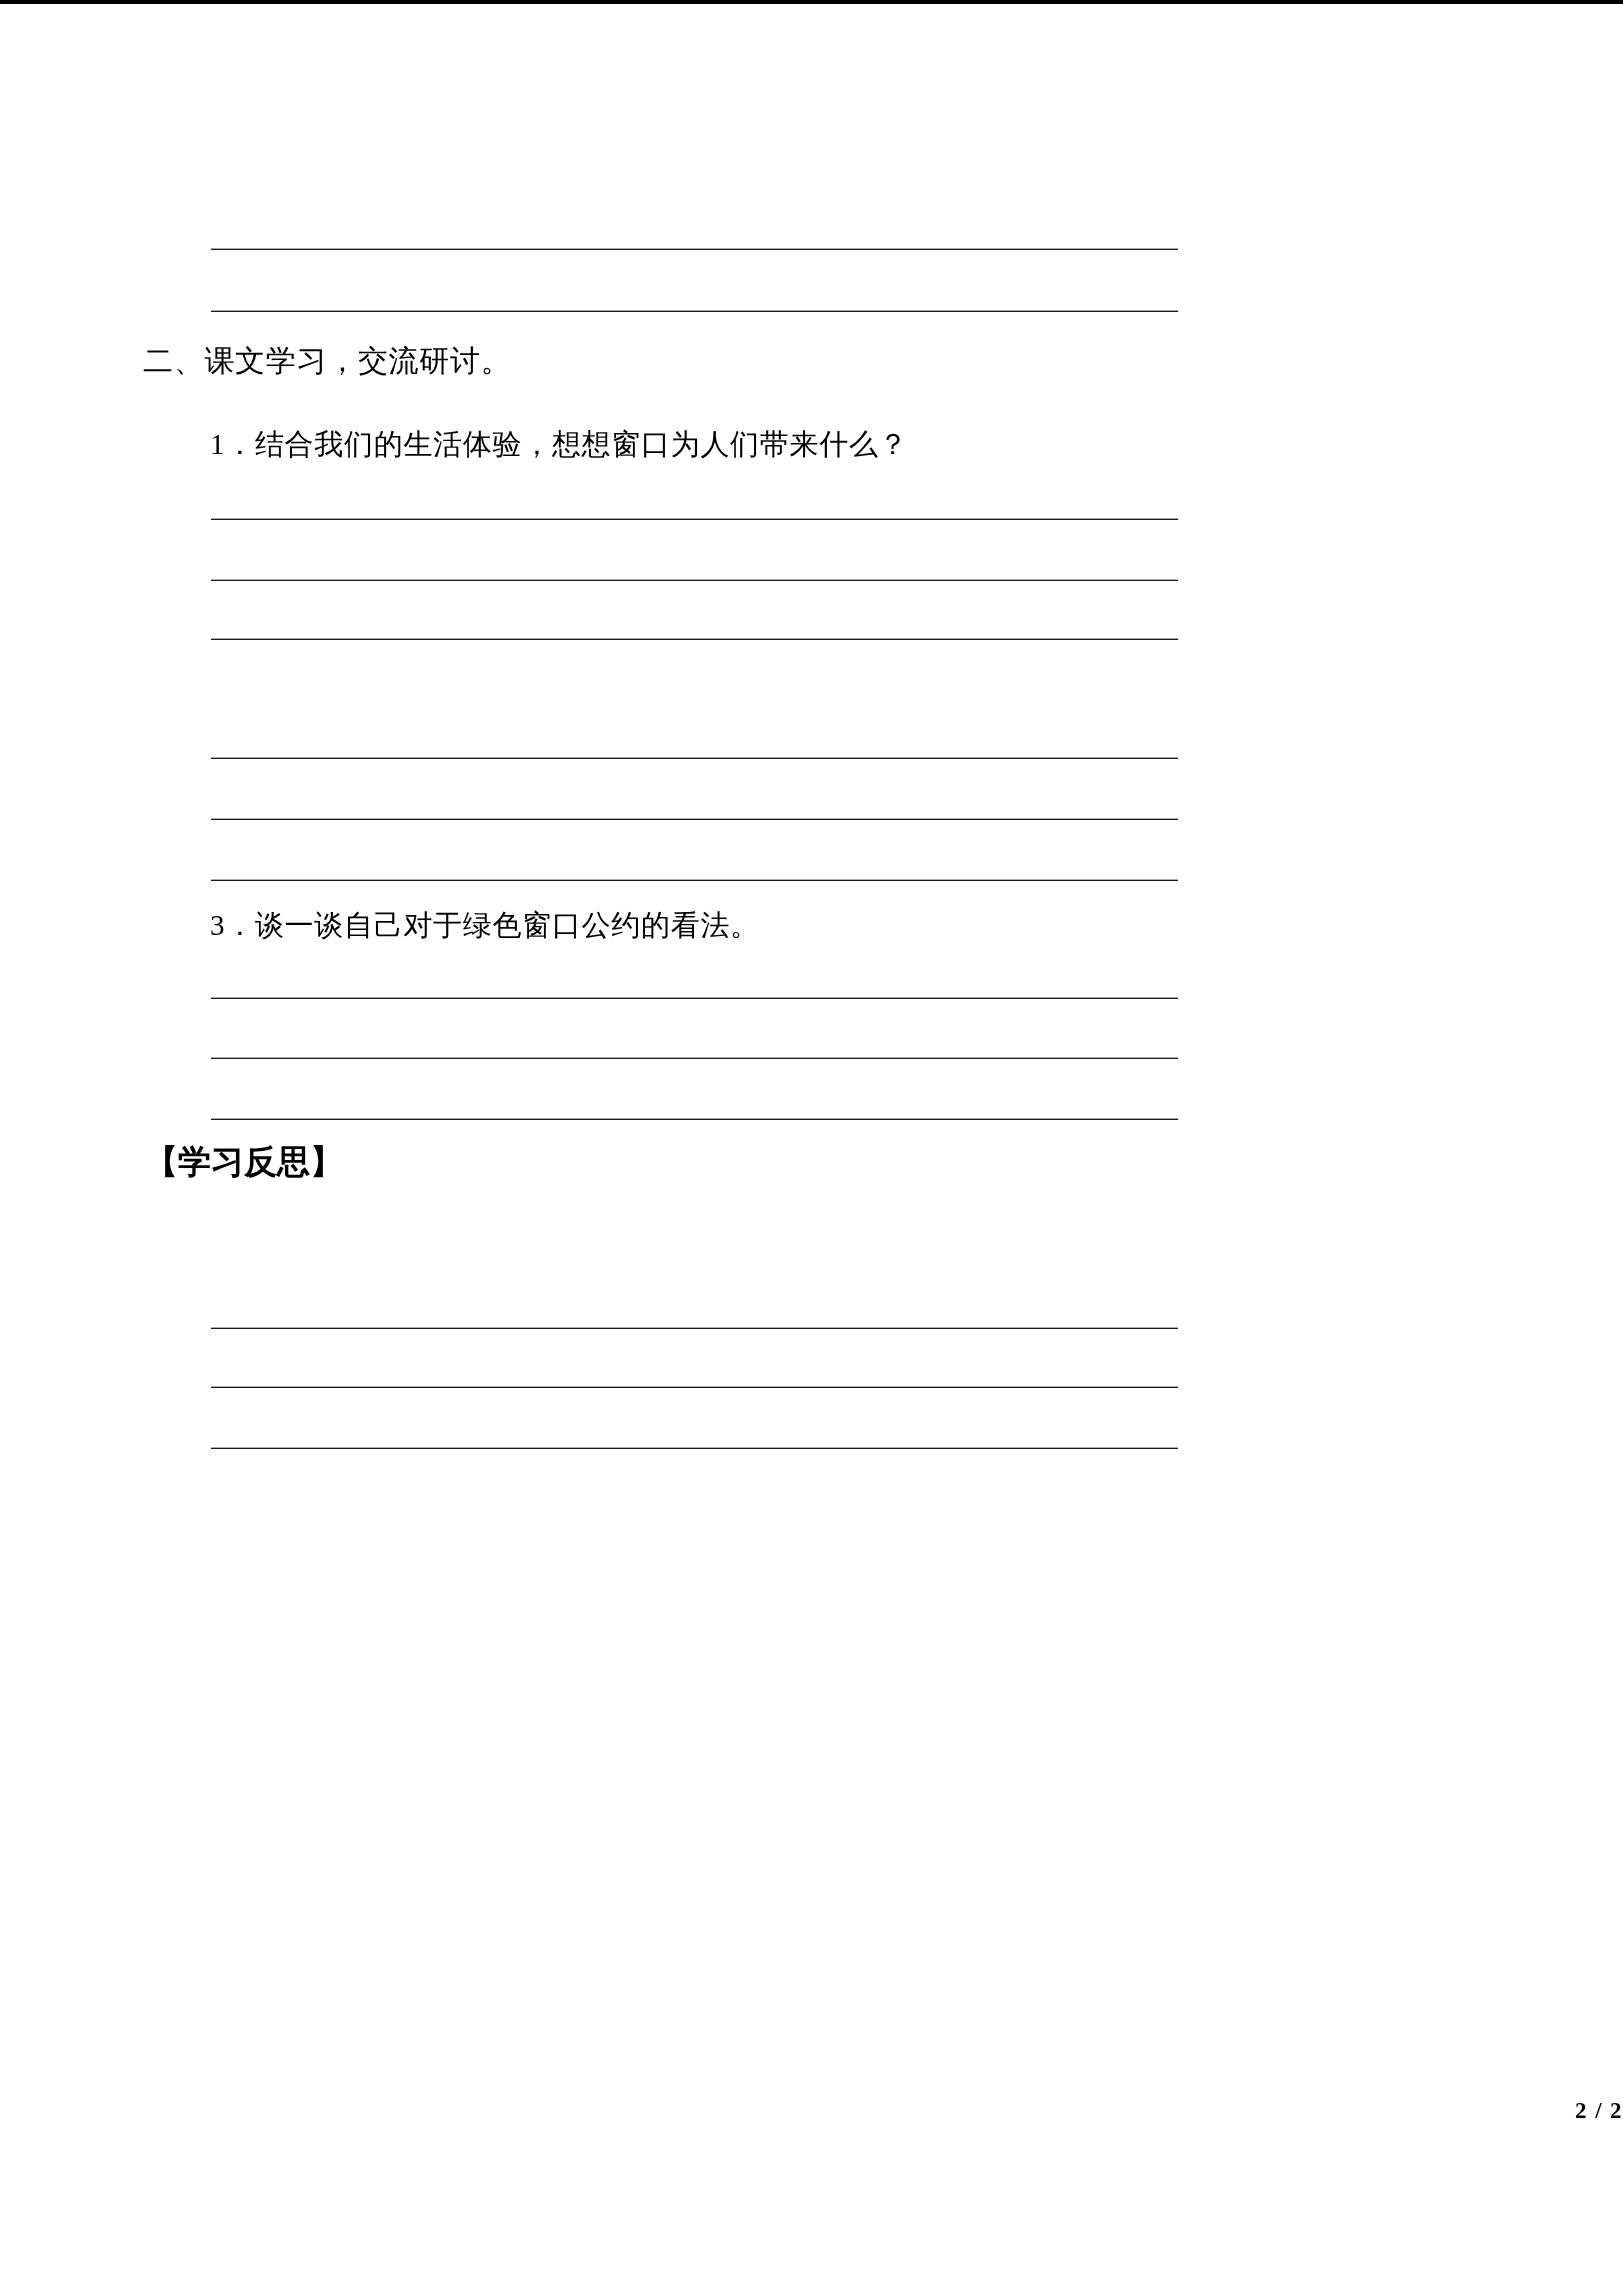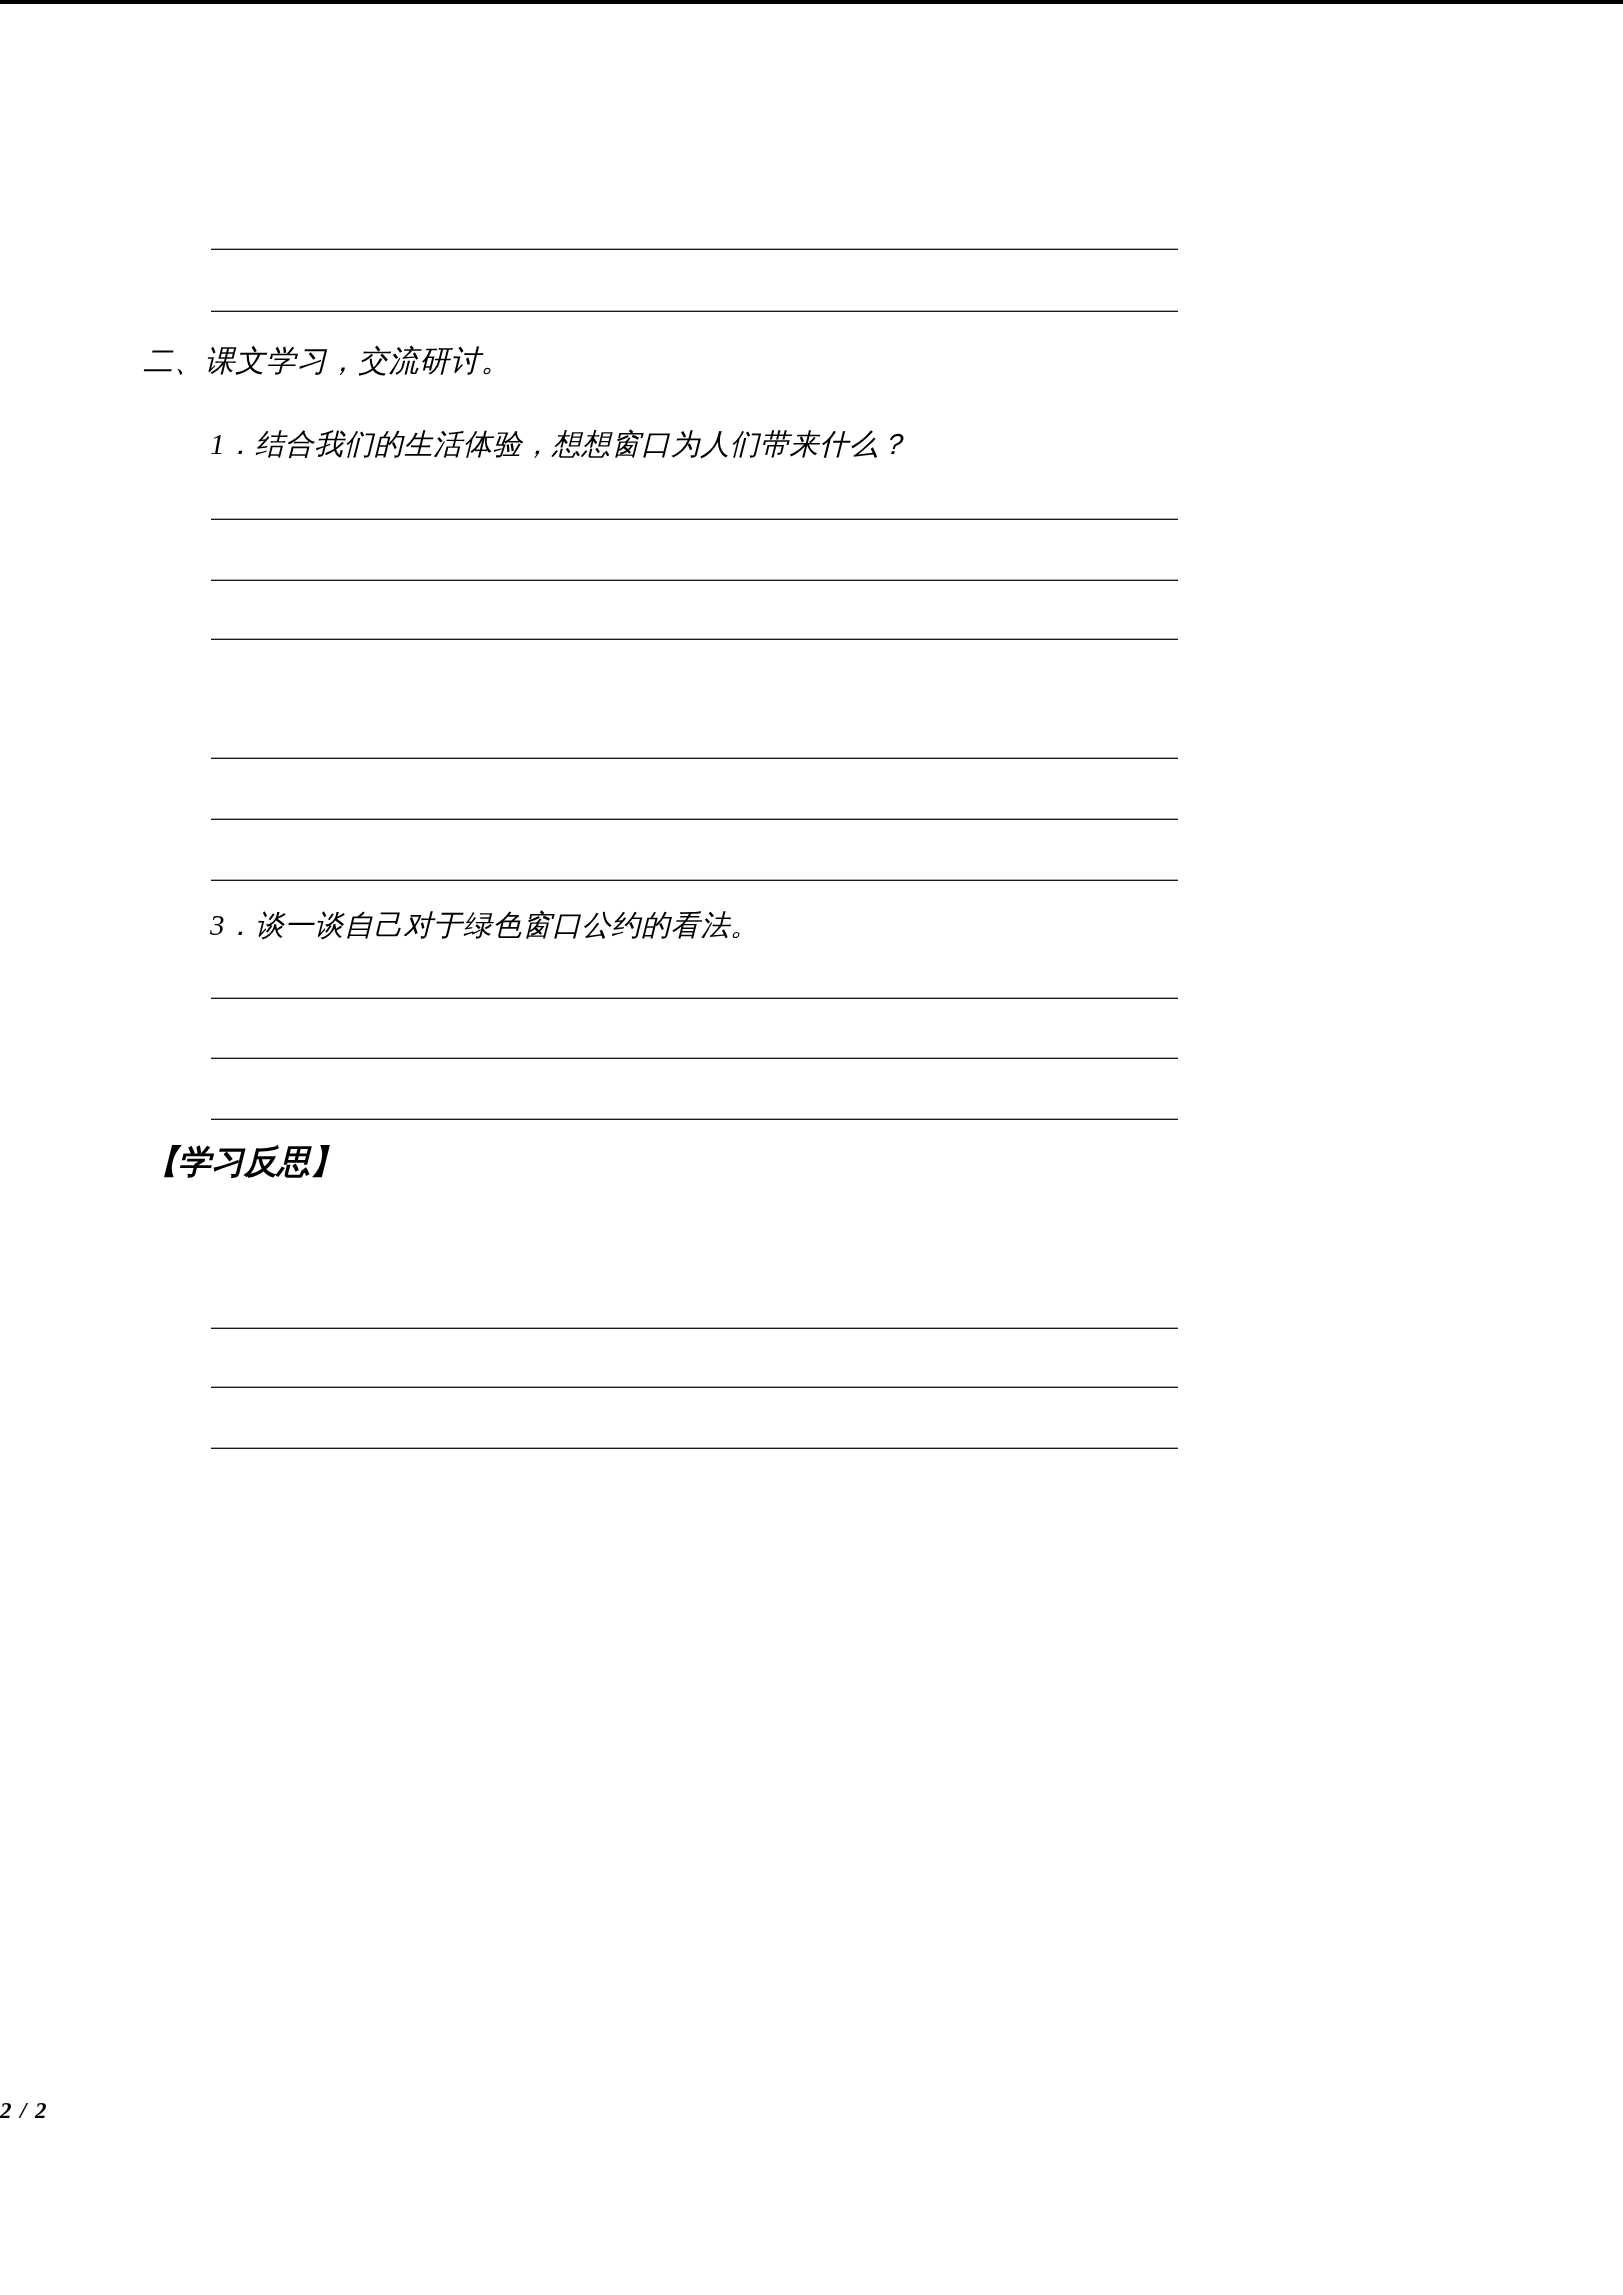--- a/index.html
+++ b/index.html
@@ -2,7 +2,7 @@
 <html style="font-size:11px"><head>
 <meta charset="utf-8">
 <style>
-  * { margin: 0; padding: 0; box-sizing: border-box; font-style: italic; }
+  * { margin: 0; padding: 0; box-sizing: border-box; }
   html, body { background: #ffffff; }
   body {
     font-family: "Liberation Serif", "DejaVu Serif", serif;

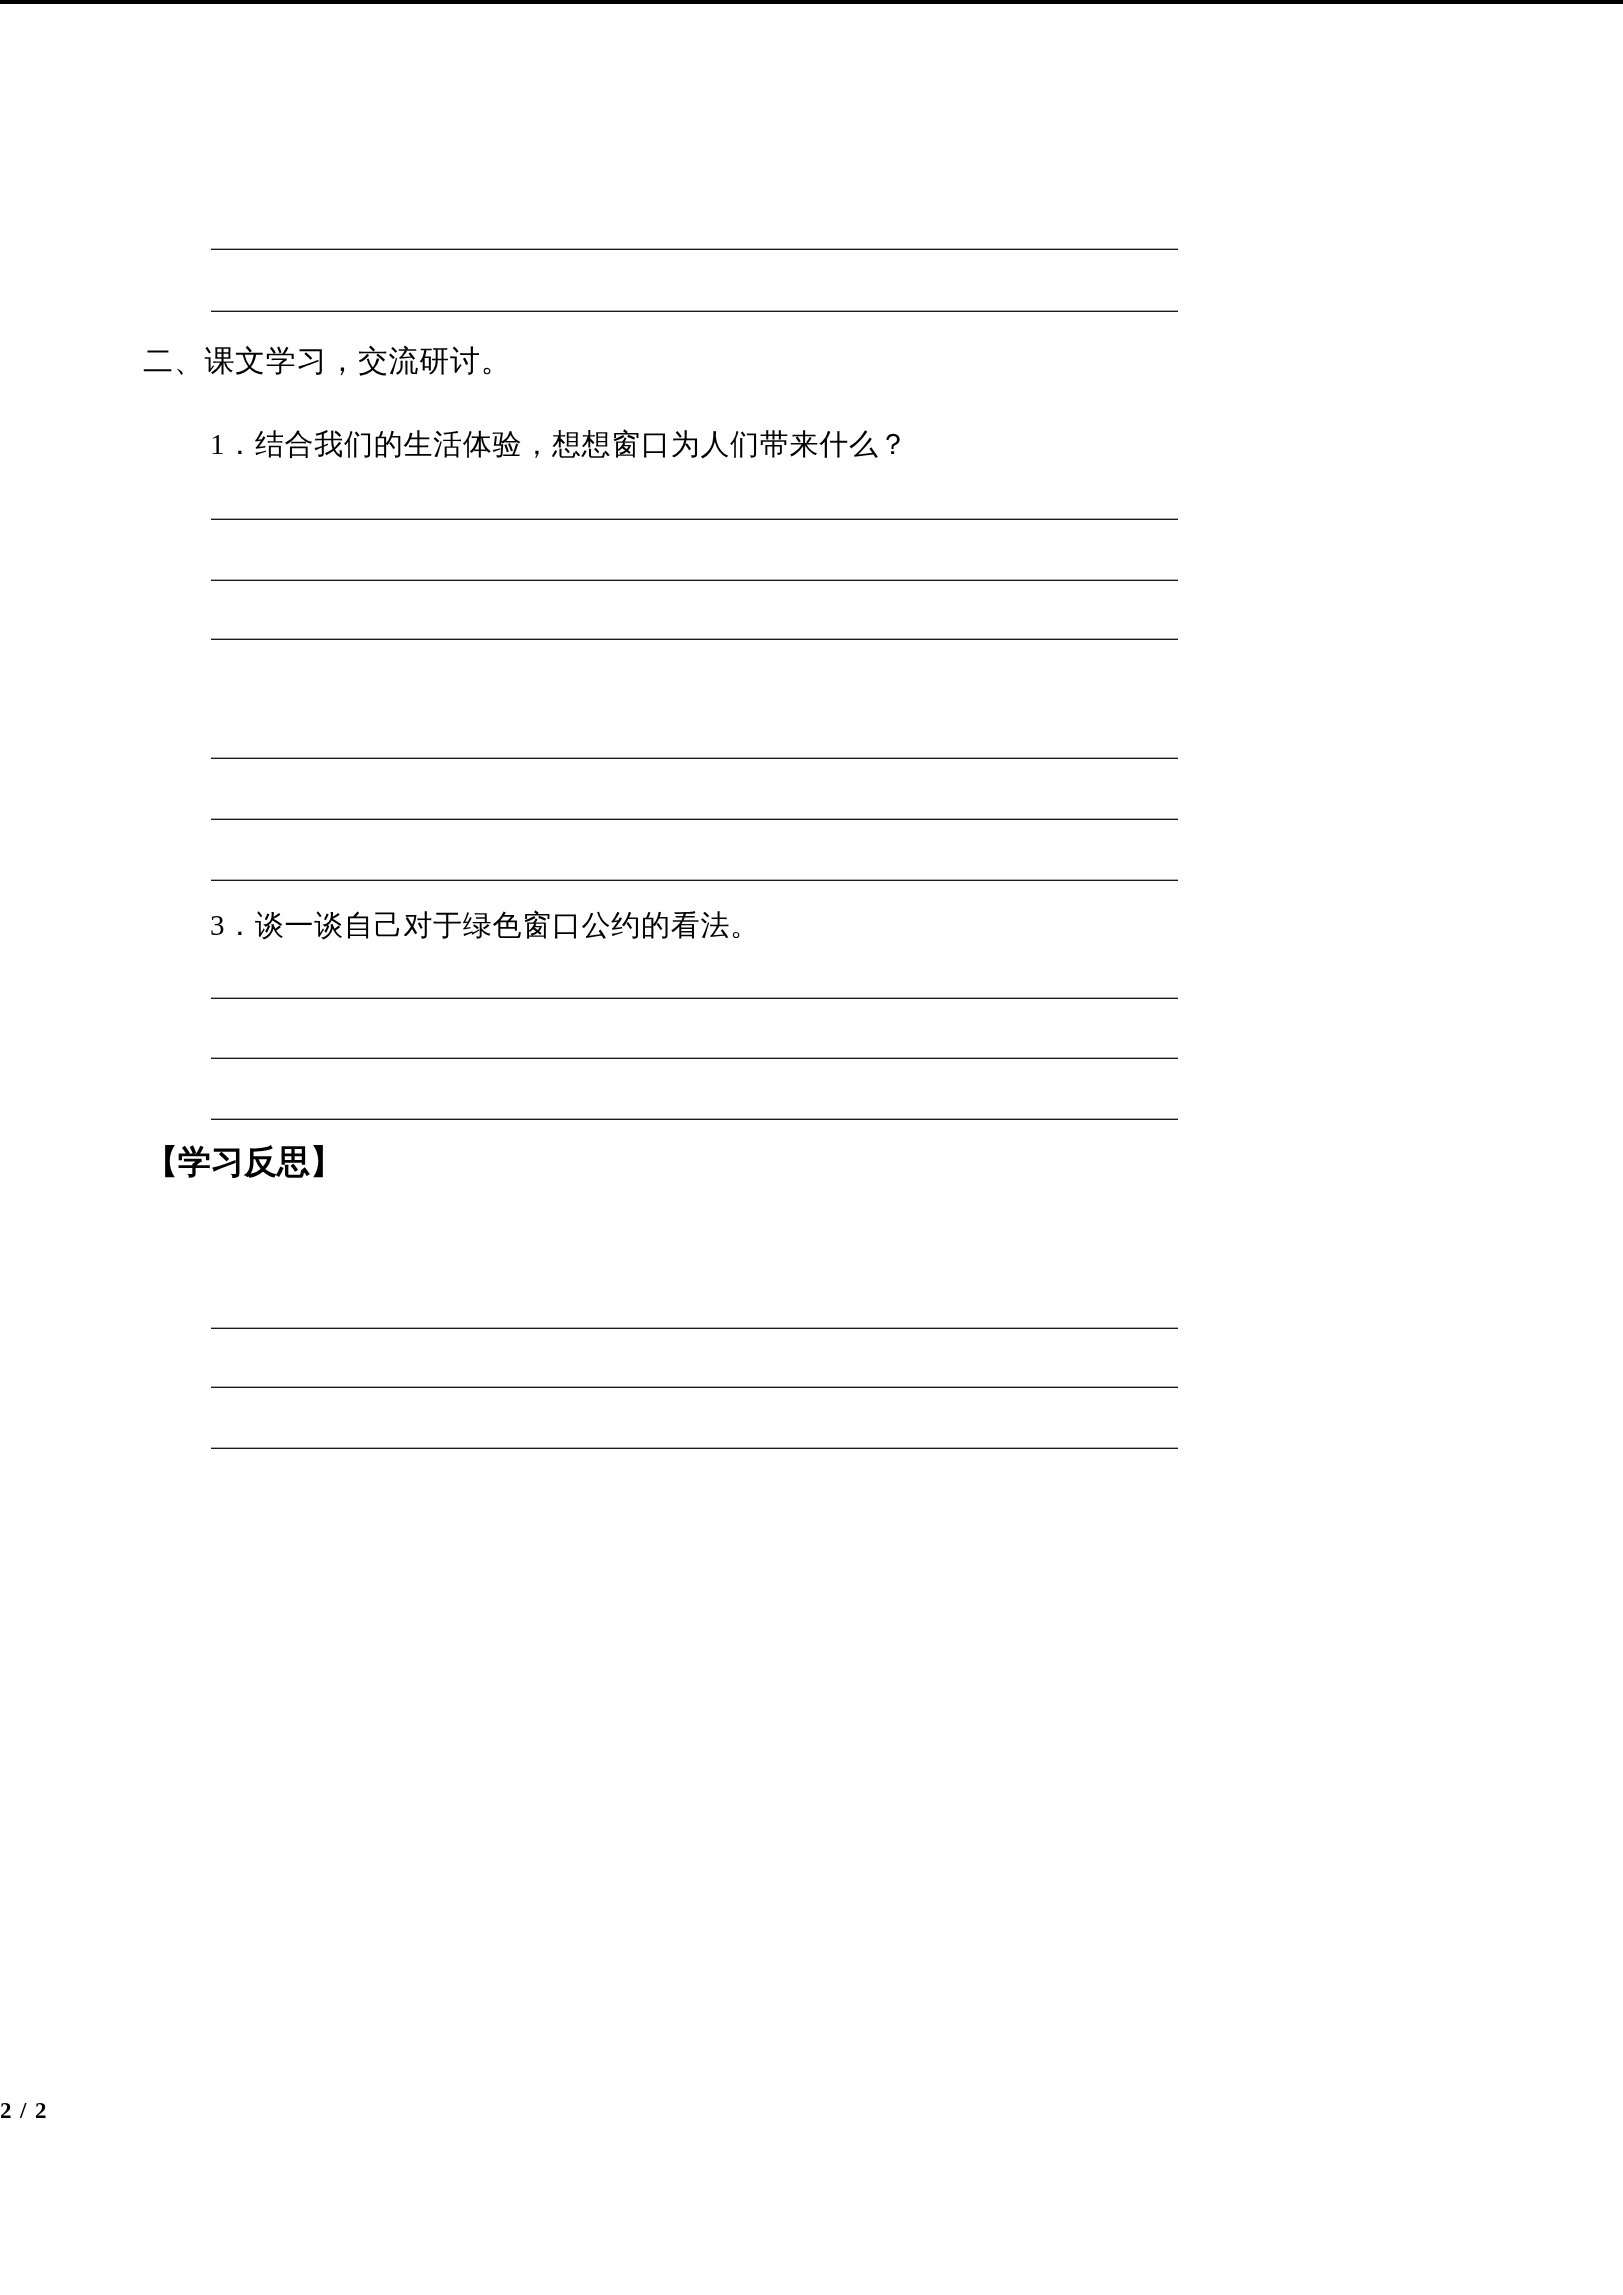--- a/index.html
+++ b/index.html
@@ -58,7 +58,7 @@
     left: 0;
     top: 2098px;
     width: 1623px;
-    text-align: left;
+    text-align: right;
     font-size: 23px;
     font-weight: bold;
     letter-spacing: 1.4px;

